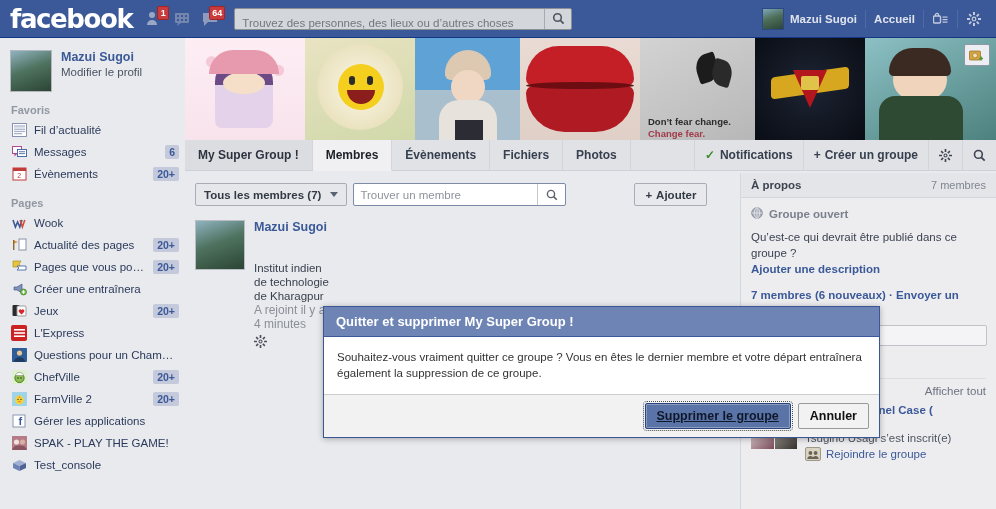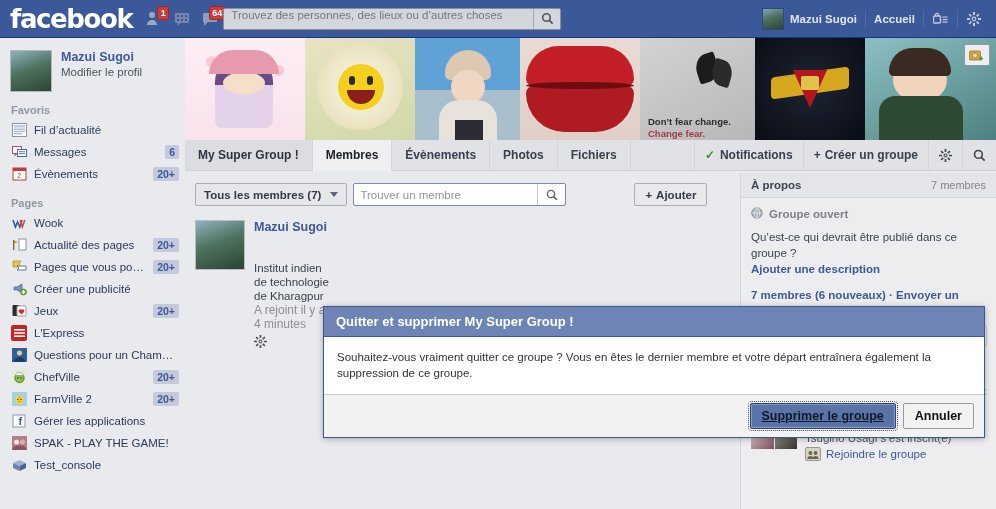--- a/index.html
+++ b/index.html
@@ -36,10 +36,10 @@
     font-family: "Liberation Sans", sans-serif;
   }
   .search-wrap {
-    margin-left: 1px; position: relative;
+    margin-left: 12px; position: relative;
     width: 338px; height: 22px;
     background: #d3d6db; border: 1px solid #8b8f96; border-radius: 2px;
-    display: flex; align-items: flex-start;
+    display: flex; align-items: flex-end;
   }
   .search-wrap input {
     border: 0; background: transparent; outline: none;

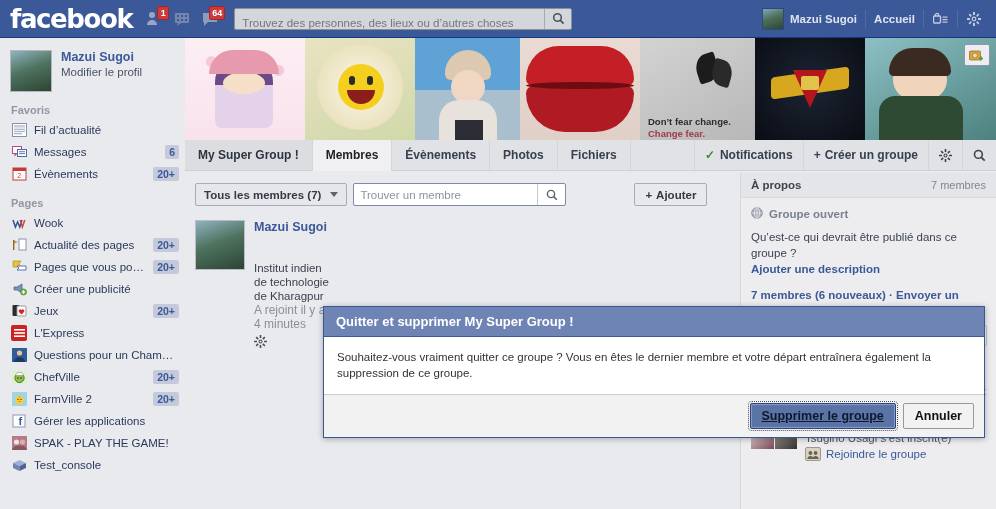--- a/index.html
+++ b/index.html
@@ -589,8 +589,8 @@
       <div class="tab group-name">My Super Group !</div>
       <div class="tab active">Membres</div>
       <div class="tab">Évènements</div>
+      <div class="tab">Fichiers</div>
       <div class="tab">Photos</div>
-      <div class="tab">Fichiers</div>
       <div class="tabbar-right">
         <div class="tab-r">
           <span class="check">✓</span>

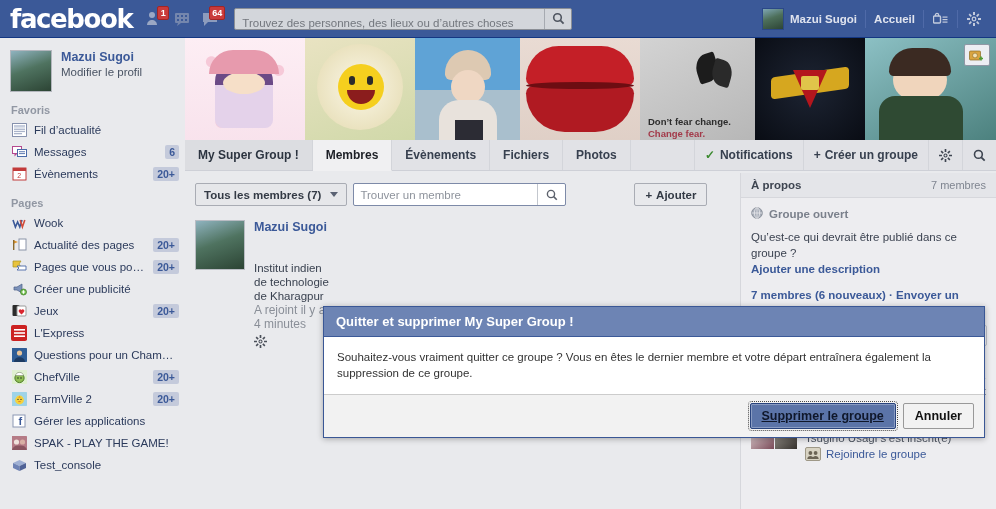--- a/index.html
+++ b/index.html
@@ -428,7 +428,7 @@
             <path d="M11.5 8.3v3.4M9.8 10h3.4" stroke="#fff" stroke-width="1.2"></path>
           </svg>
       </span>
-      <span class="side-label">Créer une publicité</span>
+      <span class="side-label">Créer une entraînera</span>
     </div>
 
     <div class="side-item">

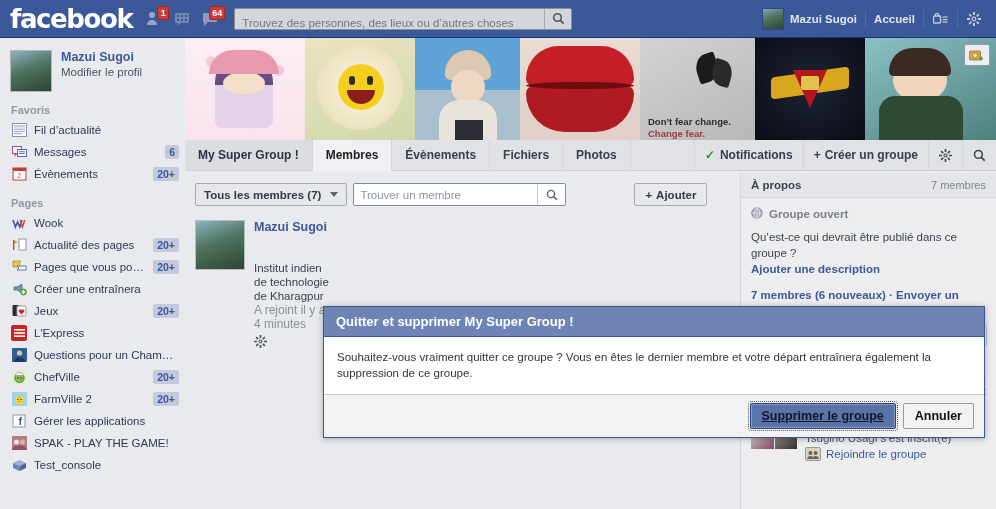--- a/index.html
+++ b/index.html
@@ -230,7 +230,7 @@
 
   
   .modal {
-    position: absolute; left: 323px; top: 306px; width: 662px;
+    position: absolute; left: 323px; top: 306px; width: 557px;
     background: #fff; border: 1px solid #3a5795;
     box-shadow: 0 1px 6px rgba(0,0,0,0.3); z-index: 50;
   }

